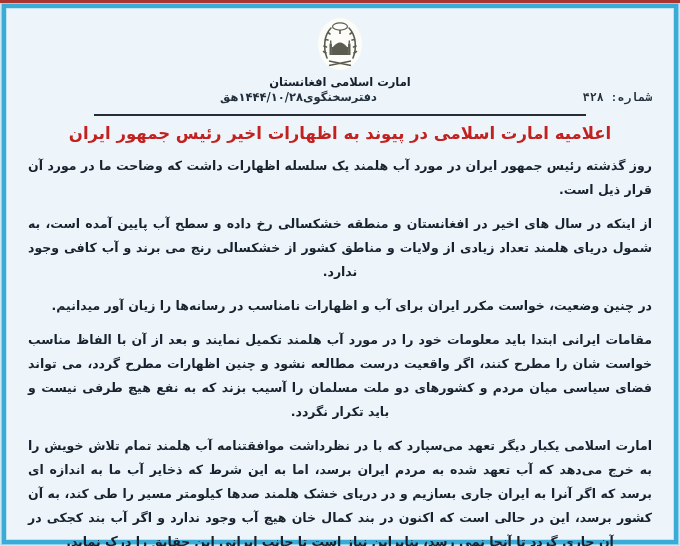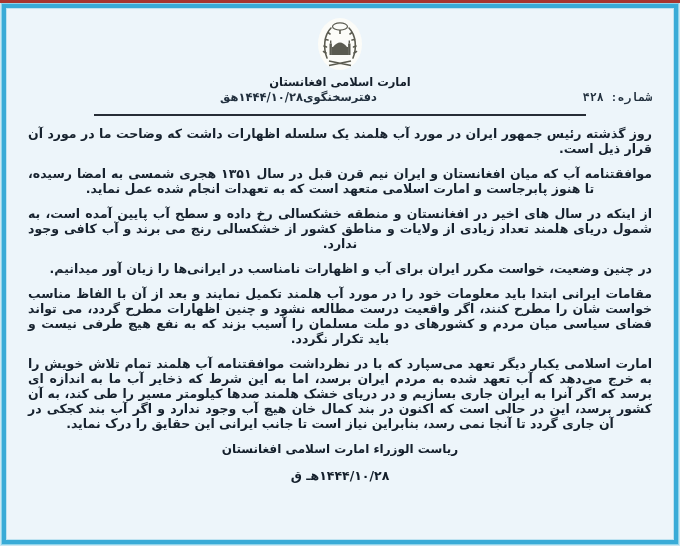--- a/index.html
+++ b/index.html
@@ -98,6 +98,7 @@
 
     <hr class="rule">
 
+    <h1 class="title">اعلامیه امارت اسلامی در پیوند به اظهارات اخیر رئیس جمهور ایران</h1>
 
     <div class="body-text">
       <p>روز گذشته رئیس جمهور ایران در مورد آب هلمند یک سلسله اظهارات داشت که وضاحت ما در مورد آن قرار ذیل است.</p>

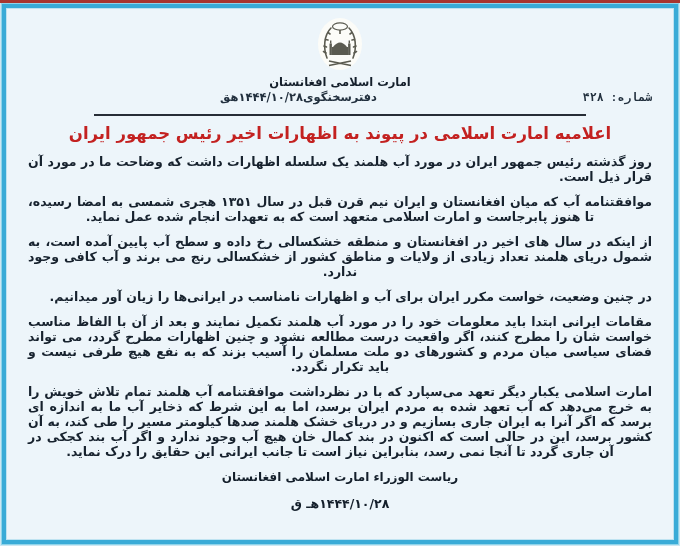--- a/index.html
+++ b/index.html
@@ -43,7 +43,7 @@
   .body-text{margin-top:10px;}
   .body-text p{
     margin:0 0 10px 0;
-    font-size:12.5px;font-weight:bold;line-height:15px;
+    font-size:12.5px;font-weight:bold;line-height:24px;
     color:#17222e;
     text-align:justify;
   }

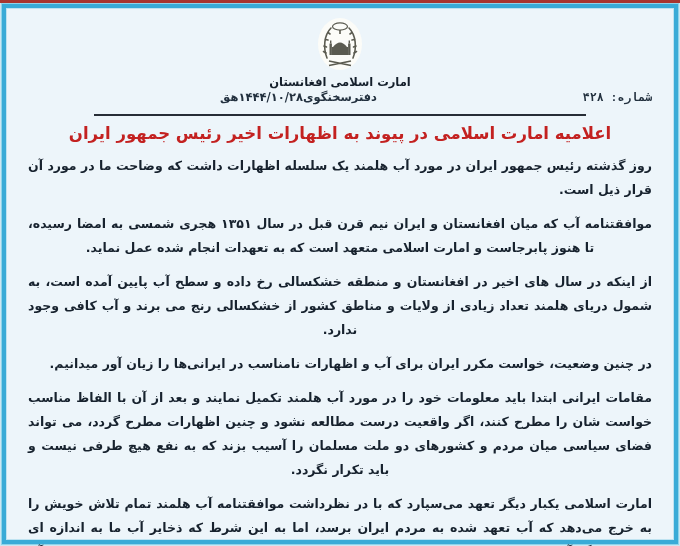--- a/index.html
+++ b/index.html
@@ -102,7 +102,6 @@
 
     <div class="body-text">
       <p>روز گذشته رئیس جمهور ایران در مورد آب هلمند یک سلسله اظهارات داشت که وضاحت ما در مورد آن قرار ذیل است.</p>
-      <p class="last-center">موافقتنامه آب که میان افغانستان و ایران نیم قرن قبل در سال ۱۳۵۱ هجری شمسی به امضا رسیده، تا هنوز پابرجاست و امارت اسلامی متعهد است که به تعهدات انجام شده عمل نماید.</p>
       <p class="last-center">از اینکه در سال های اخیر در افغانستان و منطقه خشکسالی رخ داده و سطح آب پایین آمده است، به شمول دریای هلمند تعداد زیادی از ولایات و مناطق کشور از خشکسالی رنج می برند و آب کافی وجود ندارد.</p>
       <p>در چنین وضعیت، خواست مکرر ایران برای آب و اظهارات نامناسب در ایرانی‌ها را زیان آور میدانیم.</p>
       <p class="last-center">مقامات ایرانی ابتدا باید معلومات خود را در مورد آب هلمند تکمیل نمایند و بعد از آن با الفاظ مناسب خواست شان را مطرح کنند، اگر واقعیت درست مطالعه نشود و چنین اظهارات مطرح گردد، می تواند فضای سیاسی میان مردم و کشورهای دو ملت مسلمان را آسیب بزند که به نفع هیچ طرفی نیست و باید تکرار نگردد.</p>

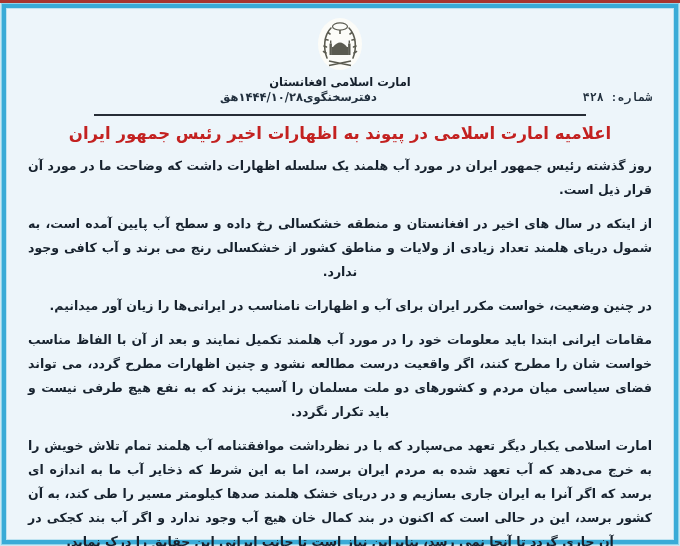--- a/index.html
+++ b/index.html
@@ -103,7 +103,7 @@
     <div class="body-text">
       <p>روز گذشته رئیس جمهور ایران در مورد آب هلمند یک سلسله اظهارات داشت که وضاحت ما در مورد آن قرار ذیل است.</p>
       <p class="last-center">از اینکه در سال های اخیر در افغانستان و منطقه خشکسالی رخ داده و سطح آب پایین آمده است، به شمول دریای هلمند تعداد زیادی از ولایات و مناطق کشور از خشکسالی رنج می برند و آب کافی وجود ندارد.</p>
-      <p>در چنین وضعیت، خواست مکرر ایران برای آب و اظهارات نامناسب در ایرانی‌ها را زیان آور میدانیم.</p>
+      <p>در چنین وضعیت، خواست مکرر ایران برای آب و اظهارات نامناسب در رسانه‌ها را زیان آور میدانیم.</p>
       <p class="last-center">مقامات ایرانی ابتدا باید معلومات خود را در مورد آب هلمند تکمیل نمایند و بعد از آن با الفاظ مناسب خواست شان را مطرح کنند، اگر واقعیت درست مطالعه نشود و چنین اظهارات مطرح گردد، می تواند فضای سیاسی میان مردم و کشورهای دو ملت مسلمان را آسیب بزند که به نفع هیچ طرفی نیست و باید تکرار نگردد.</p>
       <p class="last-center">امارت اسلامی یکبار دیگر تعهد می‌سپارد که با در نظرداشت موافقتنامه آب هلمند تمام تلاش خویش را به خرج می‌دهد که آب تعهد شده به مردم ایران برسد، اما به این شرط که ذخایر آب ما به اندازه ای برسد که اگر آنرا به ایران جاری بسازیم و در دریای خشک هلمند صدها کیلومتر مسیر را طی کند، به آن کشور برسد، این در حالی است که اکنون در بند کمال خان هیچ آب وجود ندارد و اگر آب بند کجکی در آن جاری گردد تا آنجا نمی رسد، بنابراین نیاز است تا جانب ایرانی این حقایق را درک نماید.</p>
     </div>

